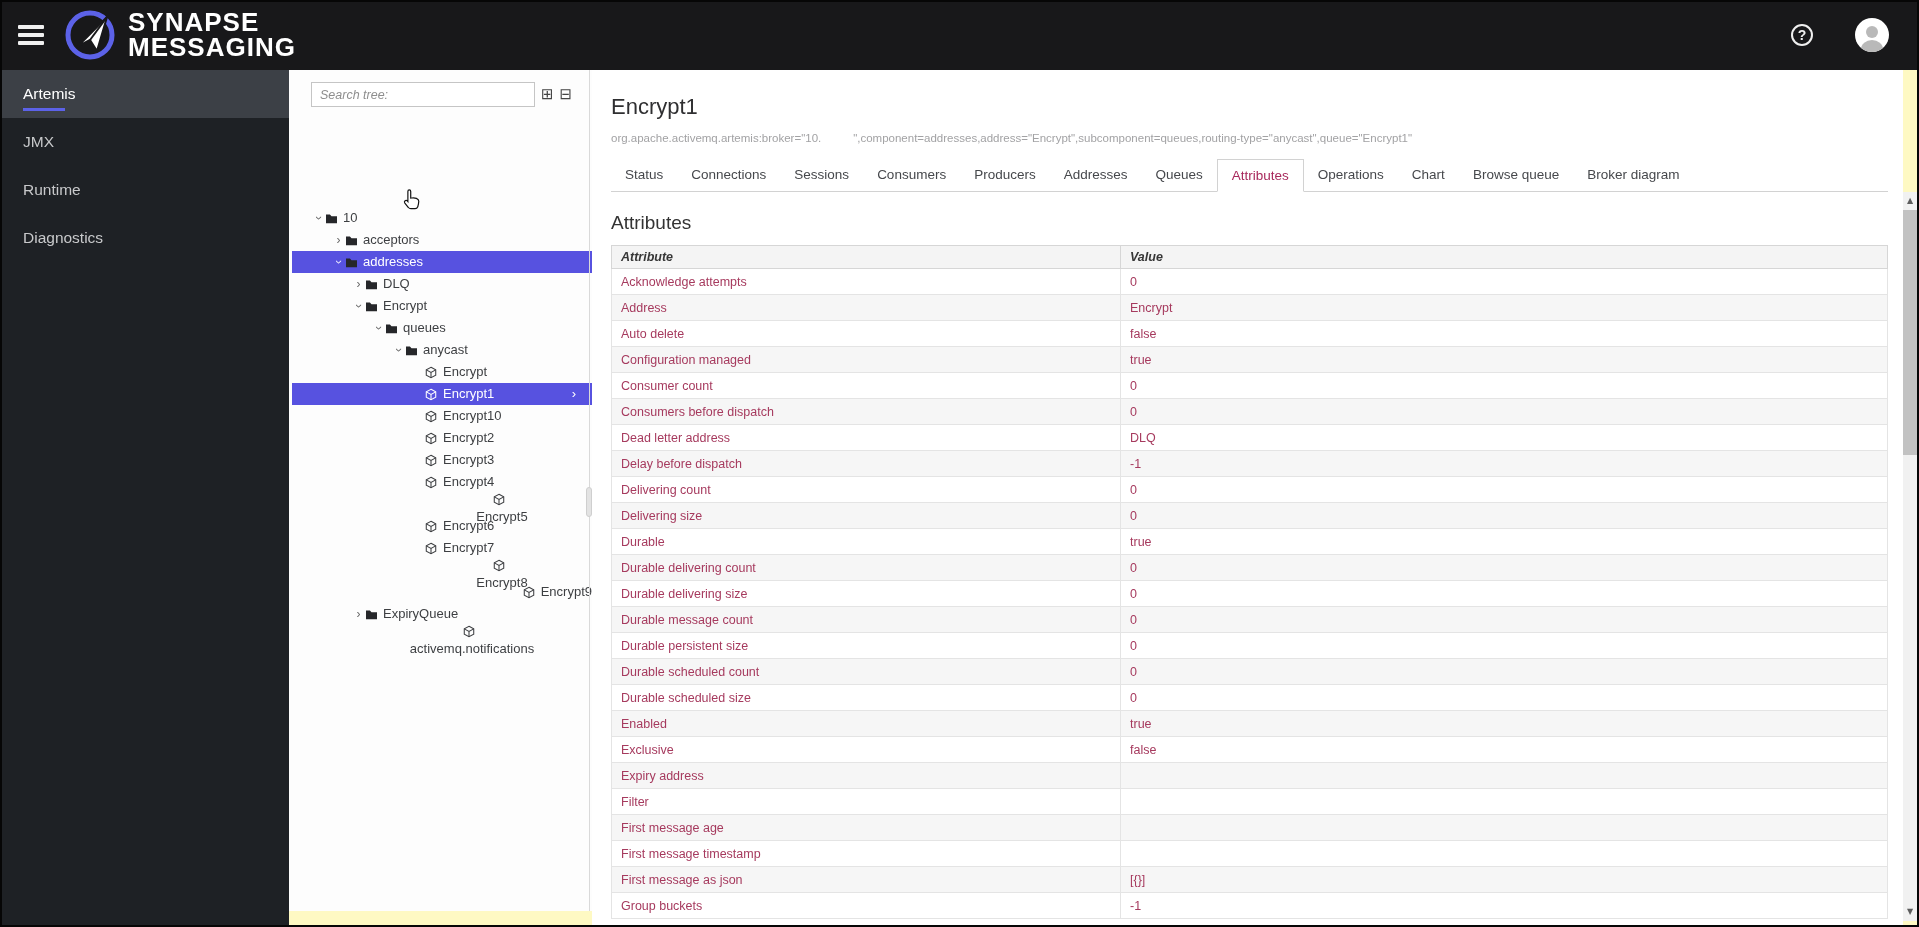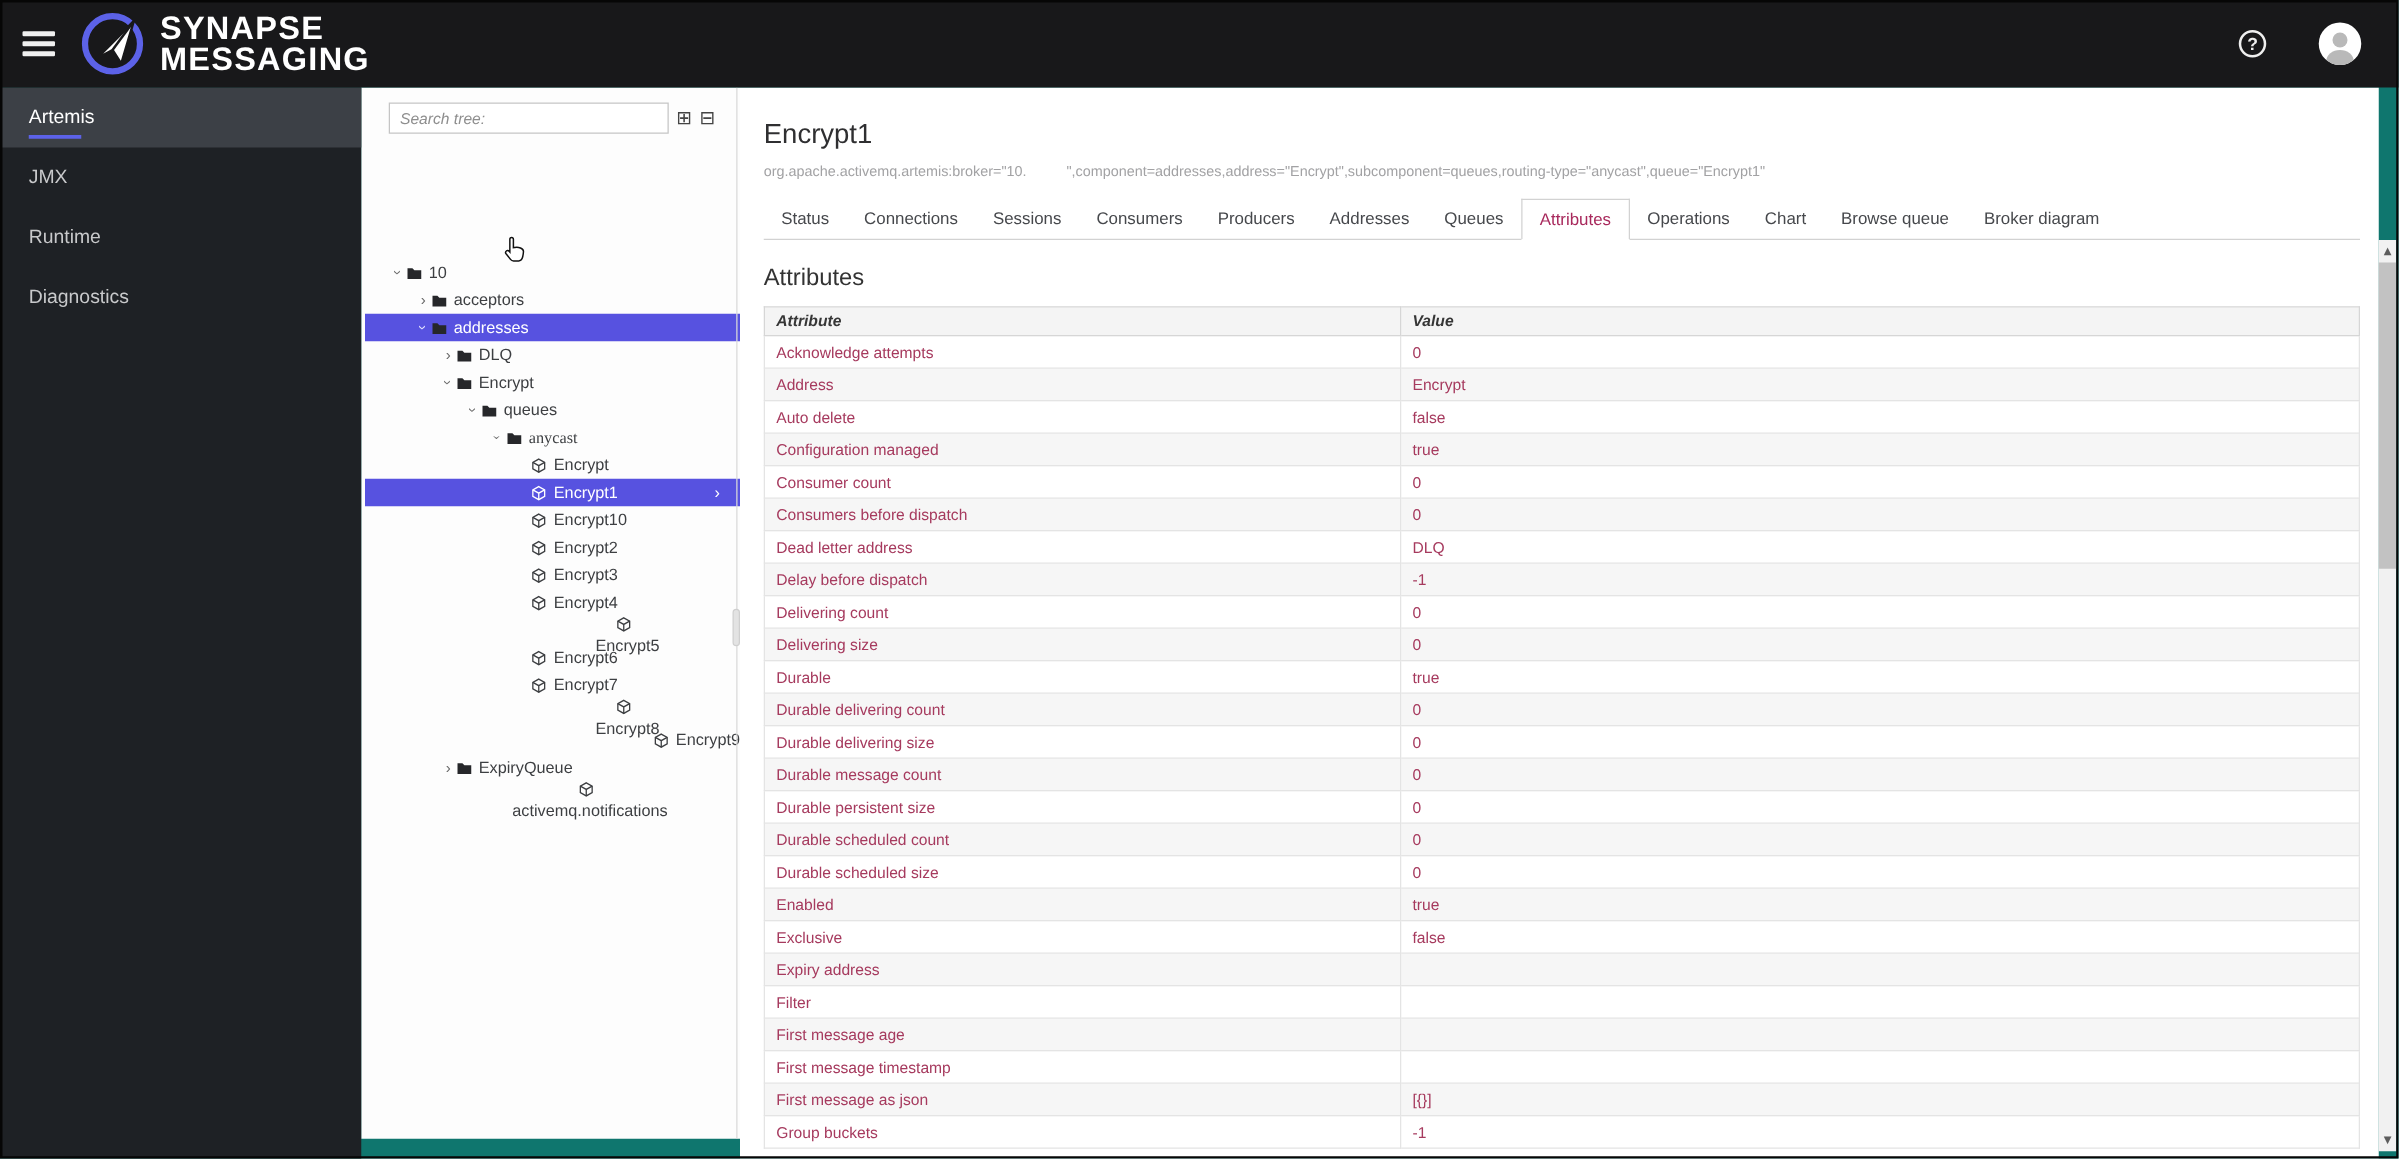--- a/index.html
+++ b/index.html
@@ -5,7 +5,7 @@
   * { margin:0; padding:0; box-sizing:border-box; }
   html,body { width:1919px; height:927px; overflow:hidden; background:#fff;
               font-family:"Liberation Sans","DejaVu Sans",sans-serif; }
-  .window { position:relative; width:1919px; height:927px; overflow:hidden; background:#0f766e; }
+  .window { position:relative; width:1919px; height:927px; overflow:hidden; background:#fef9c3; }
   .frame { position:absolute; inset:0; border:2px solid #060606; pointer-events:none; z-index:50; }
 
   

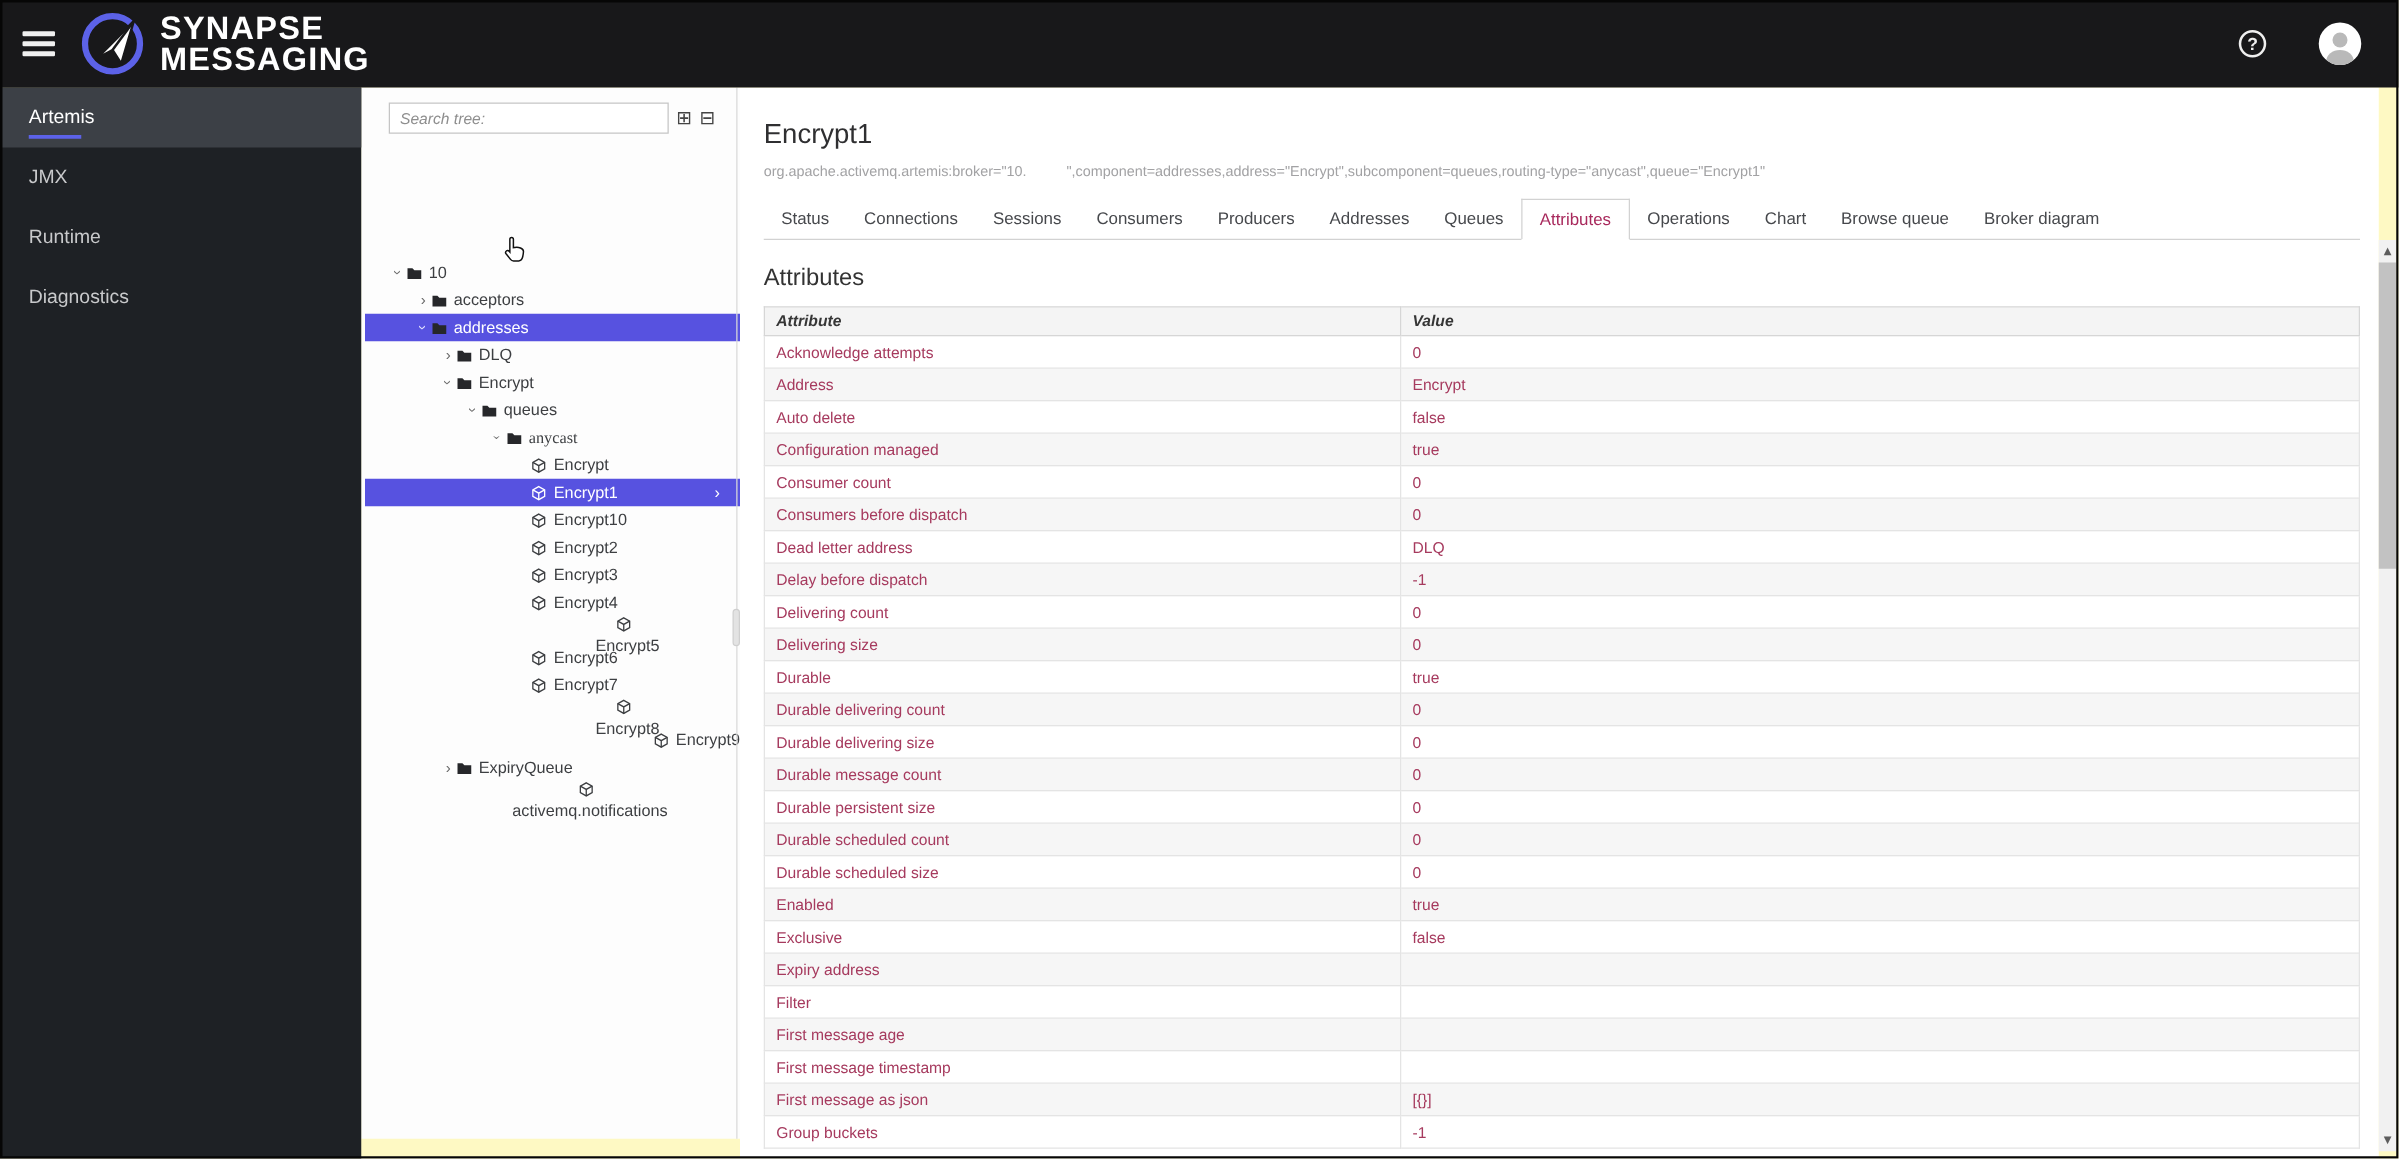--- a/index.html
+++ b/index.html
@@ -186,7 +186,7 @@
           </span>
           <span>queues</span>
         </div>
-        <div class="tree-row" style="padding-left: 100px; font-family: Liberation Serif, serif;">
+        <div class="tree-row" style="padding-left: 100px;">
           <span class="caret open">›</span>
           <span class="nicon">
             <svg width="13" height="11" viewBox="0 0 16 14">

